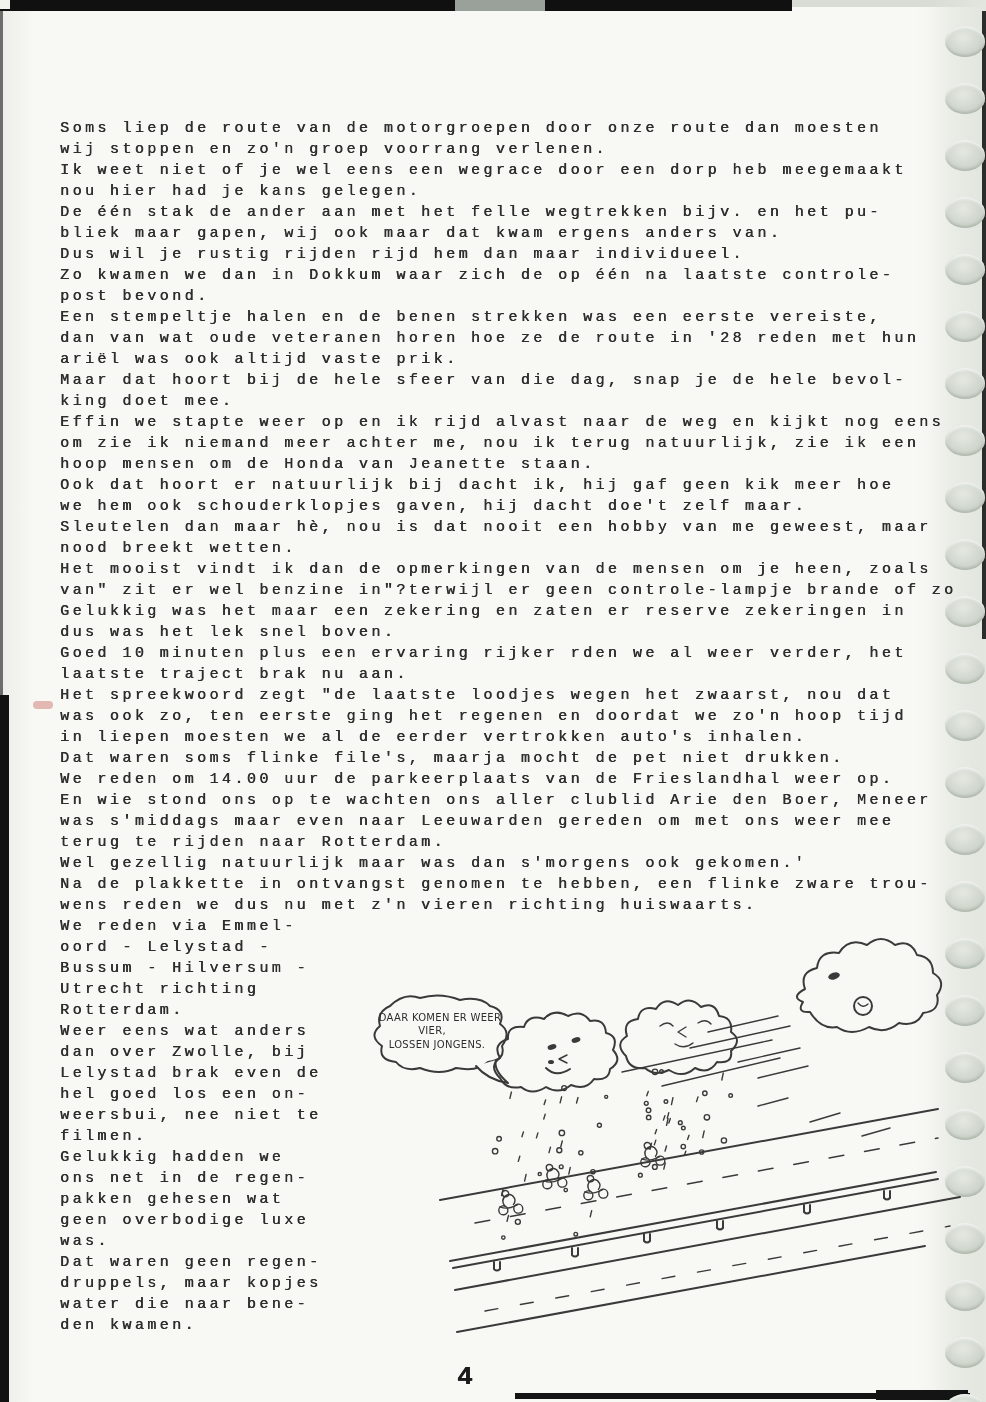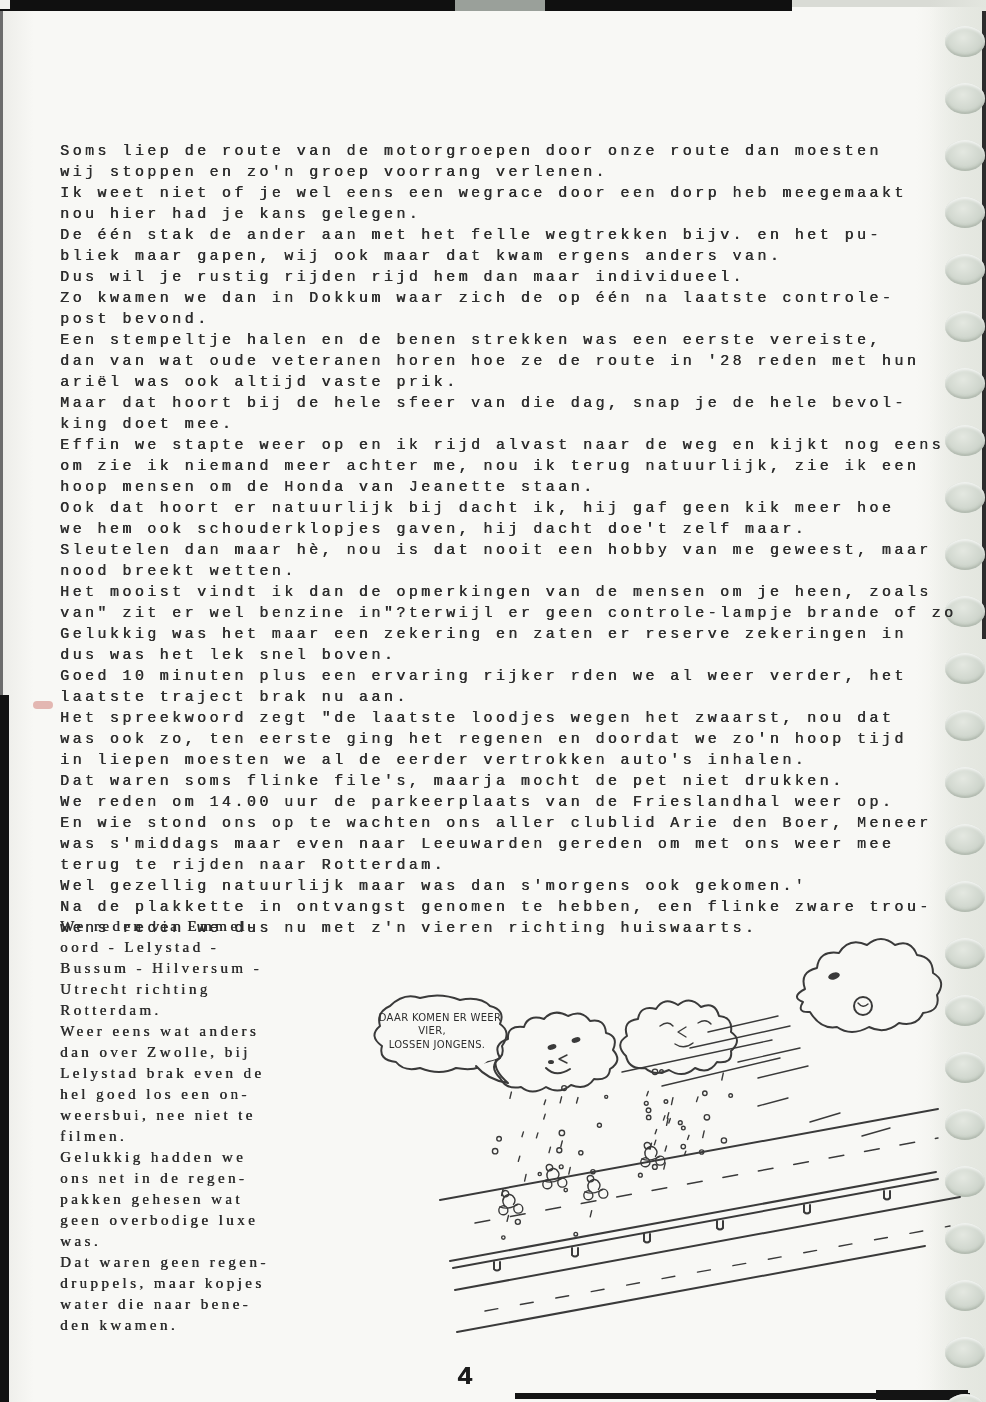--- a/index.html
+++ b/index.html
@@ -16,7 +16,7 @@
     font-size:15px;line-height:21px;letter-spacing:3.45px;
     white-space:pre;text-shadow:0.45px 0 0 #2e2e2e;
   }
-  #text-main{top:118px;margin-top:23px;}
+  #text-main{top:118px;}
   #text-column{top:916px;font-family:Liberation Serif, serif;}
   .page-number{
     position:absolute;left:457px;top:1362px;color:#1c1c1c;

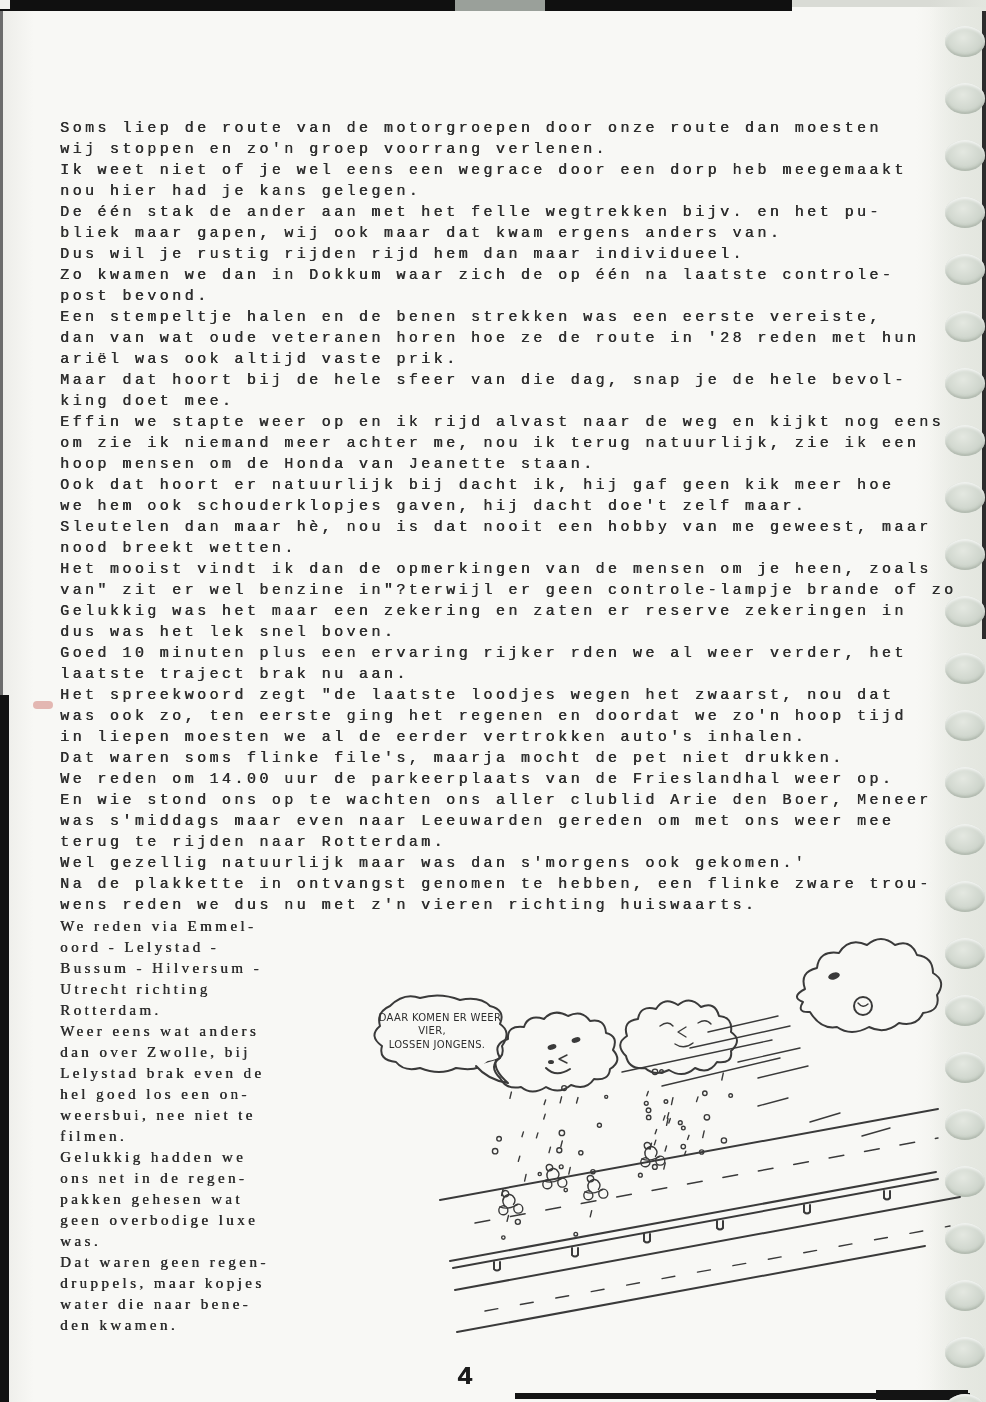--- a/index.html
+++ b/index.html
@@ -17,7 +17,7 @@
     white-space:pre;text-shadow:0.45px 0 0 #2e2e2e;
   }
   #text-main{top:118px;}
-  #text-column{top:916px;font-family:Liberation Serif, serif;}
+  #text-column{top:916px;}
   .page-number{
     position:absolute;left:457px;top:1362px;color:#1c1c1c;
     font-size:26px;font-weight:bold;text-shadow:0.6px 0 0 #1c1c1c;

